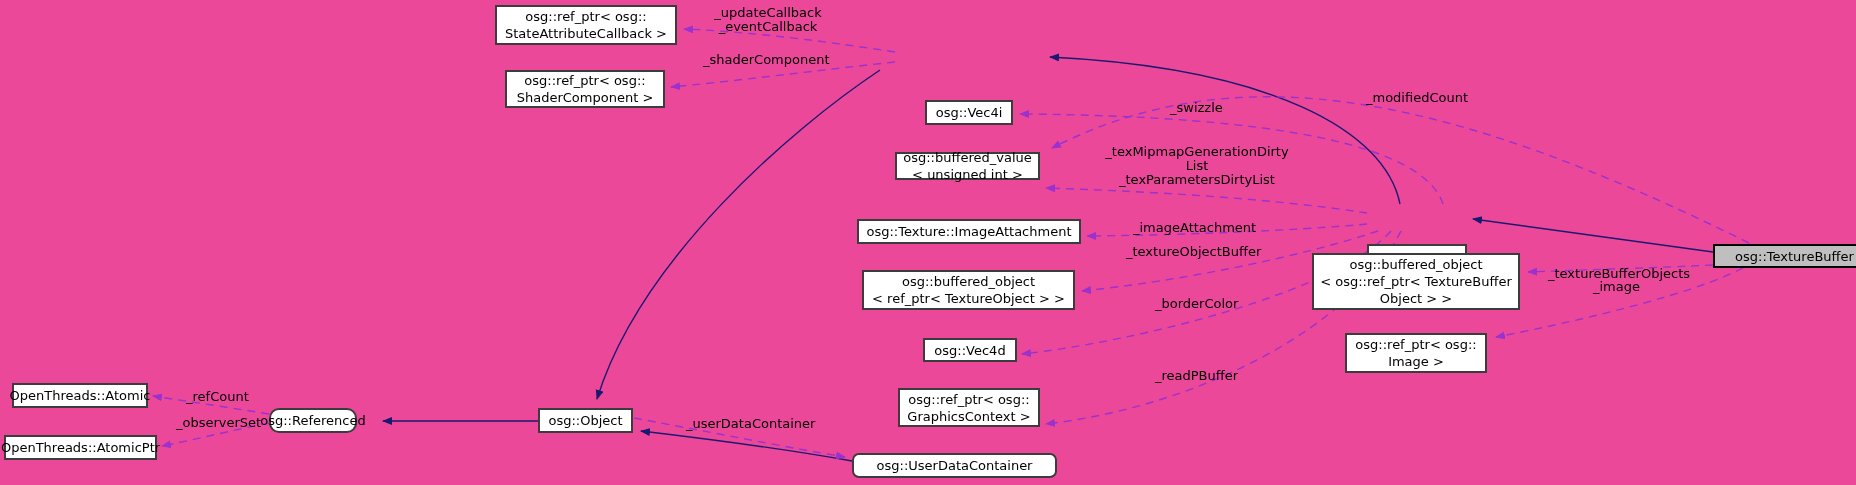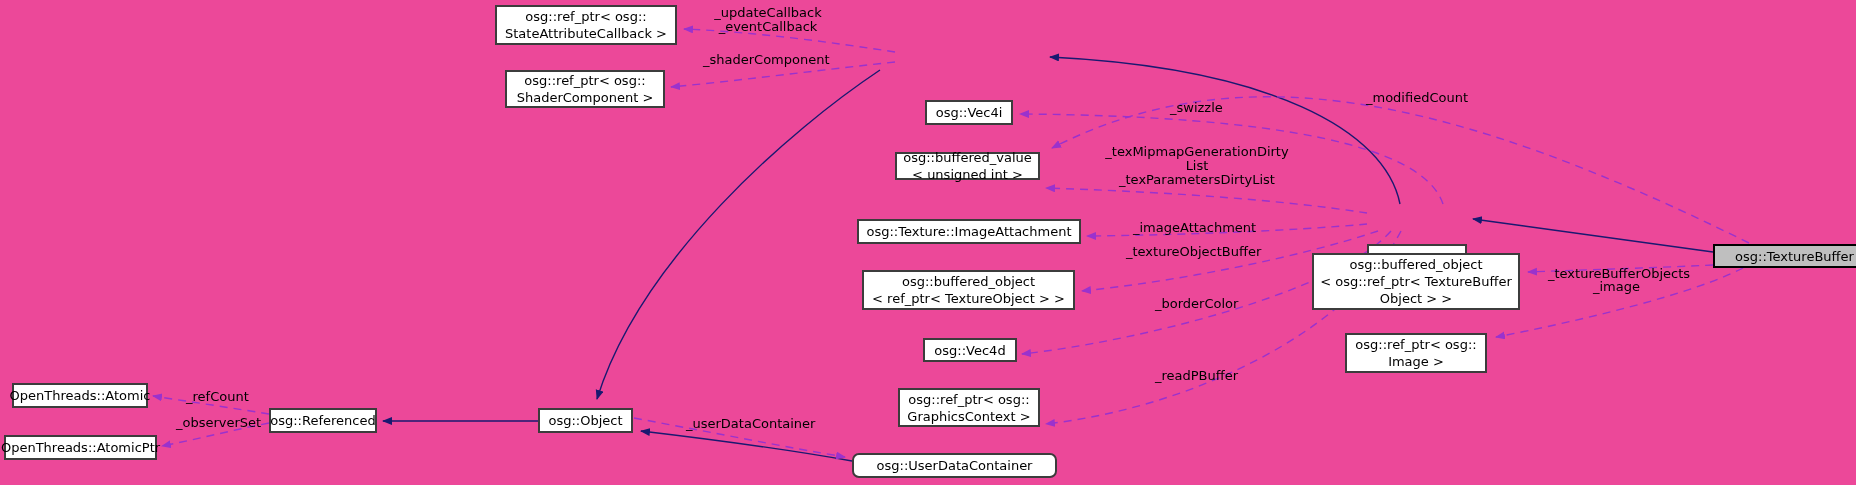--- a/index.html
+++ b/index.html
@@ -99,7 +99,7 @@
   <div class="node focus" style="left:1713px;top:244px;width:163px;height:24px;">osg::TextureBuffer</div>
   <div class="node" style="left:12px;top:383px;width:136px;height:25px;">OpenThreads::Atomic</div>
   <div class="node" style="left:4px;top:435px;width:153px;height:25px;">OpenThreads::AtomicPtr</div>
-  <div class="node" style="left:269px;top:408px;width:108px;height:25px;">osg::Referenced</div>
+  <div class="node" style="left:269px;top:408px;width:88px;height:25px;border-radius:10px;">osg::Referenced</div>
   <div class="node" style="left:538px;top:408px;width:95px;height:25px;text-align:center;">osg::Object</div>
 
   <div class="edge-label multi" style="left:706px;top:6px;width:124px;">_updateCallback

